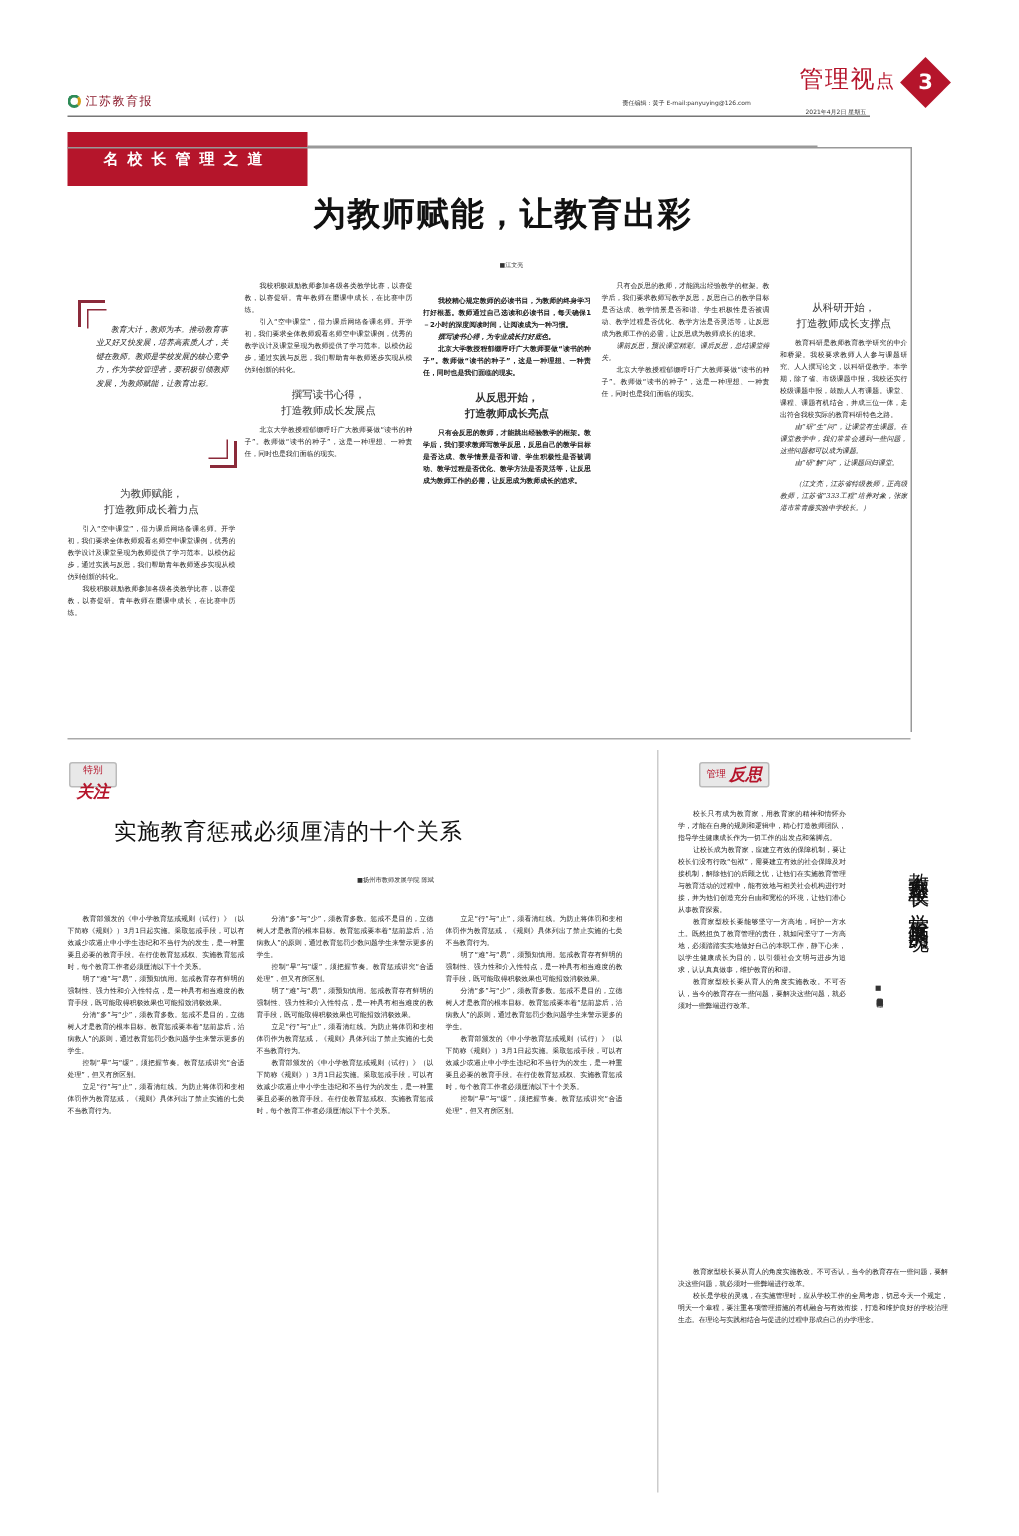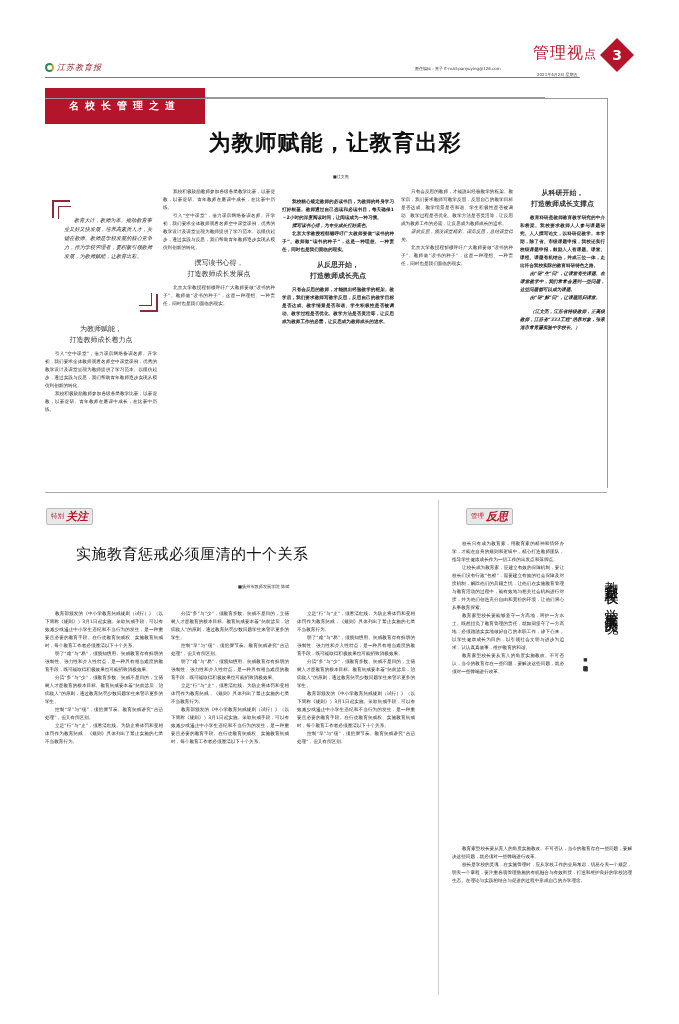--- a/index.html
+++ b/index.html
@@ -9,7 +9,7 @@
   .masthead { position: absolute; left: 0; top: 0; width: 679px; height: 100px; }
   .logo { position: absolute; left: 45px; top: 62px; display: flex; align-items: center; gap: 3px; }
   .logo-mark { width: 9px; height: 9px; border-radius: 50%; border: 2px solid #2e8b57; border-right-color: #d4a017; }
-  .logo-text { font-family: "DejaVu Serif", serif; font-size: 8px; color: #8b1a2b; font-style: italic; letter-spacing: 1px; }
+  .logo-text { font-family: "DejaVu Serif", serif; font-size: 8px; color: #8b1a2b; letter-spacing: 1px; }
   .head-rule { position: absolute; left: 45px; top: 77px; width: 535px; height: 1px; background: #777; }
   .head-rule2 { position: absolute; left: 205px; top: 97px; width: 340px; height: 1px; background: #999; }
   .section-banner { position: absolute; left: 45px; top: 88px; width: 160px; height: 36px; background: #b5152b; color: #fff; font-size: 10px; font-weight: bold; letter-spacing: 6px; display: flex; align-items: center; justify-content: center; }

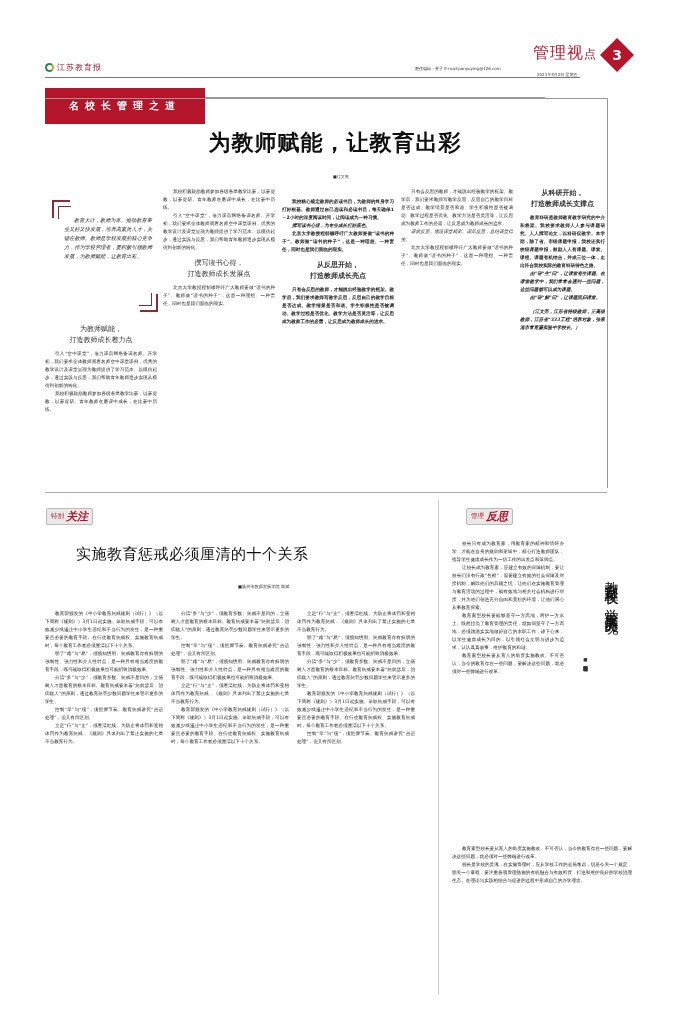--- a/index.html
+++ b/index.html
@@ -120,7 +120,7 @@
   <p>北京大学教授程郁缀呼吁广大教师要做“读书的种子”。教师做“读书的种子”，这是一种理想、一种责任，同时也是我们面临的现实。</p>
 </div>
 
-<div class="col" style="left:520px; top:182px; width:85px; height:295px;font-weight:bold;">
+<div class="col" style="left:520px; top:194px; width:85px; height:295px;">
   <div class="subhead">
     <div>从科研开始，</div>
     <div>打造教师成长支撑点</div>

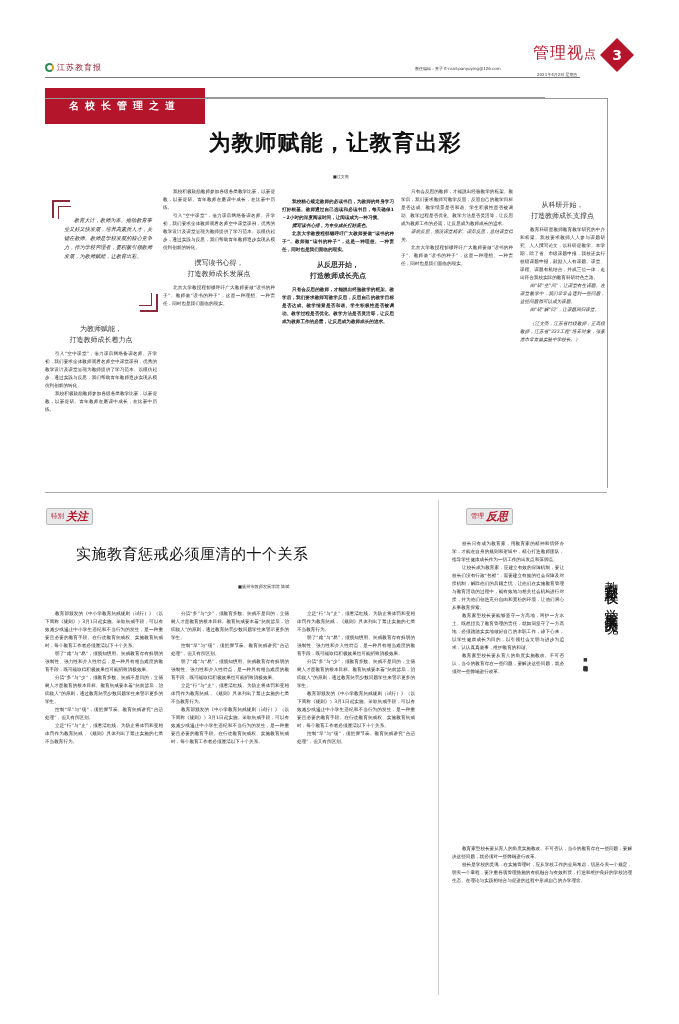--- a/index.html
+++ b/index.html
@@ -134,7 +134,7 @@
 <div class="mid-rule"></div>
 <div class="vrule"></div>
 
-<div class="tag" style="left:46px; top:508px;">
+<div class="tag" style="left:46px; top:508px;flex-direction:column;">
   <span class="t1">特别</span>
   <span class="t2">关注</span>
 </div>

